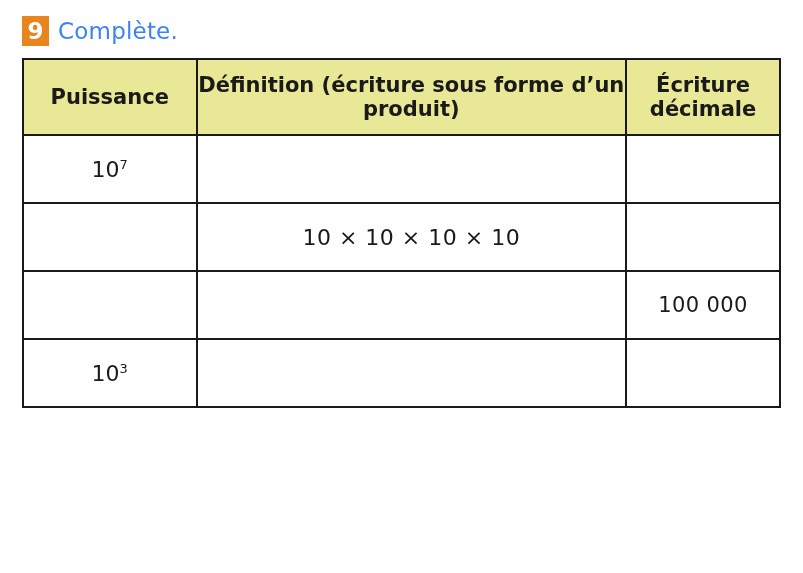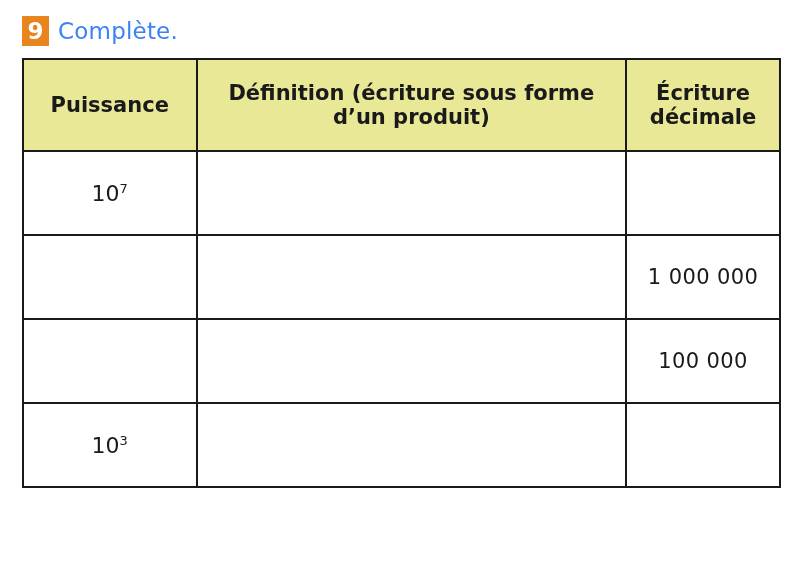--- a/index.html
+++ b/index.html
@@ -56,7 +56,7 @@
   table.complete-table th,
   table.complete-table td {
     border: 2px solid #1a1a1a;
-    padding: 8px;
+    padding: 0;
     text-align: center;
     vertical-align: middle;
   }

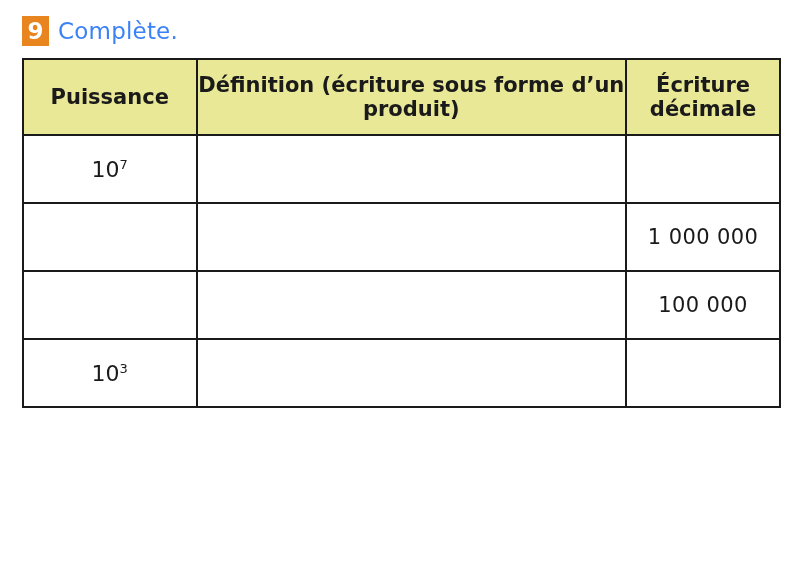--- a/index.html
+++ b/index.html
@@ -124,6 +124,11 @@
       </tr>
       <tr>
         <td class="cell-pow"><span></span><sup></sup></td>
+        <td class="cell-def">10 × 10 × 10 × 10</td>
+        <td class="cell-dec"></td>
+      </tr>
+      <tr>
+        <td class="cell-pow"><span></span><sup></sup></td>
         <td class="cell-def"></td>
         <td class="cell-dec">1 000 000</td>
       </tr>

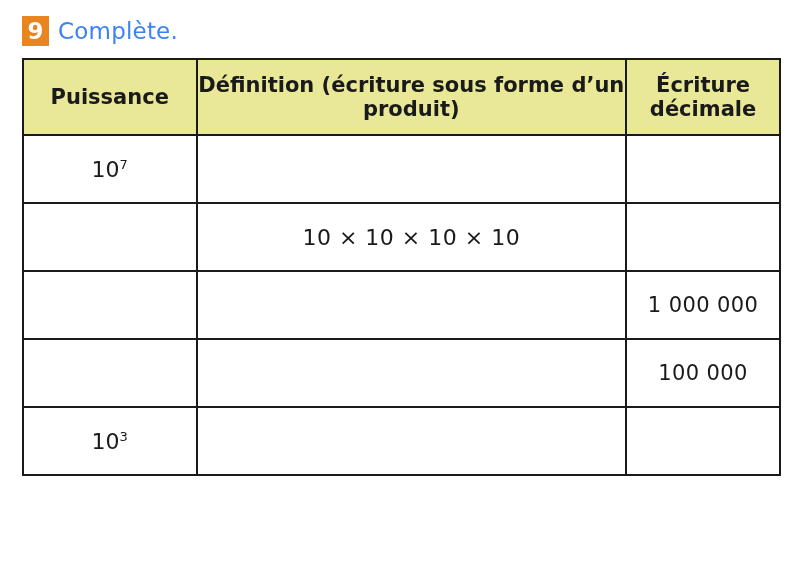--- a/index.html
+++ b/index.html
@@ -130,11 +130,6 @@
       <tr>
         <td class="cell-pow"><span></span><sup></sup></td>
         <td class="cell-def"></td>
-        <td class="cell-dec">1 000 000</td>
-      </tr>
-      <tr>
-        <td class="cell-pow"><span></span><sup></sup></td>
-        <td class="cell-def"></td>
         <td class="cell-dec">100 000</td>
       </tr>
       <tr>

